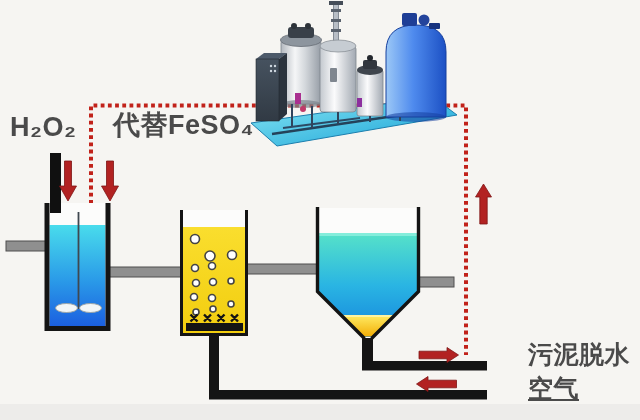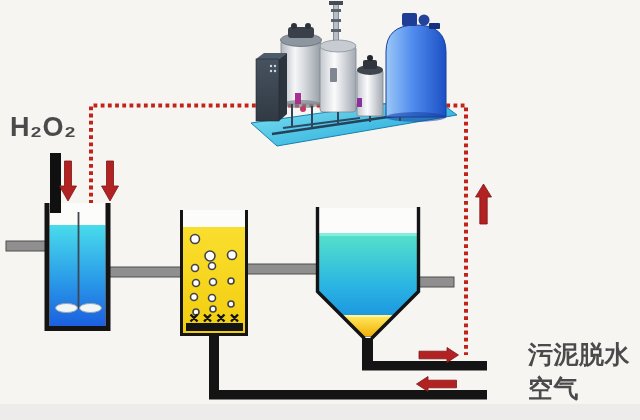--- a/index.html
+++ b/index.html
@@ -208,6 +208,7 @@
 </svg>
 
   <div class="lbl lbl-h2o2">H₂O₂</div>
+  <div class="lbl lbl-feso4">代替FeSO₄</div>
   <div class="lbl lbl-sludge">污泥脱水</div>
   <div class="lbl lbl-air">空气</div>
 </div>

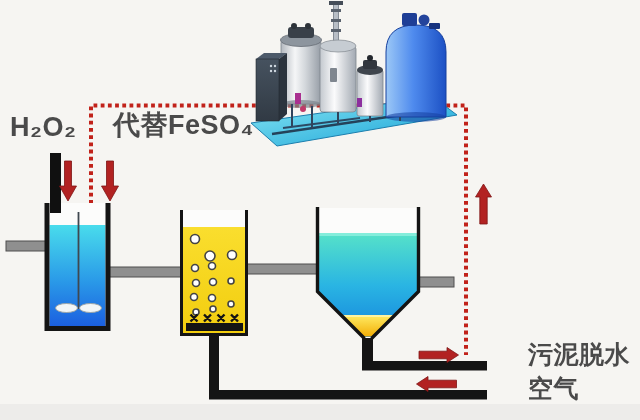--- a/index.html
+++ b/index.html
@@ -17,7 +17,7 @@
   .lbl-feso4{left:113px;top:111px;font-size:27px;}
   .lbl-fsr{left:317px;top:153px;font-size:24px;}
   .lbl-sludge{left:528px;top:341px;font-size:25px;}
-  .lbl-air{left:528px;top:375px;font-size:25px;}
+  .lbl-air{left:528px;top:375px;font-size:25px;text-decoration:underline;}
 </style>
 </head>
 <body>

